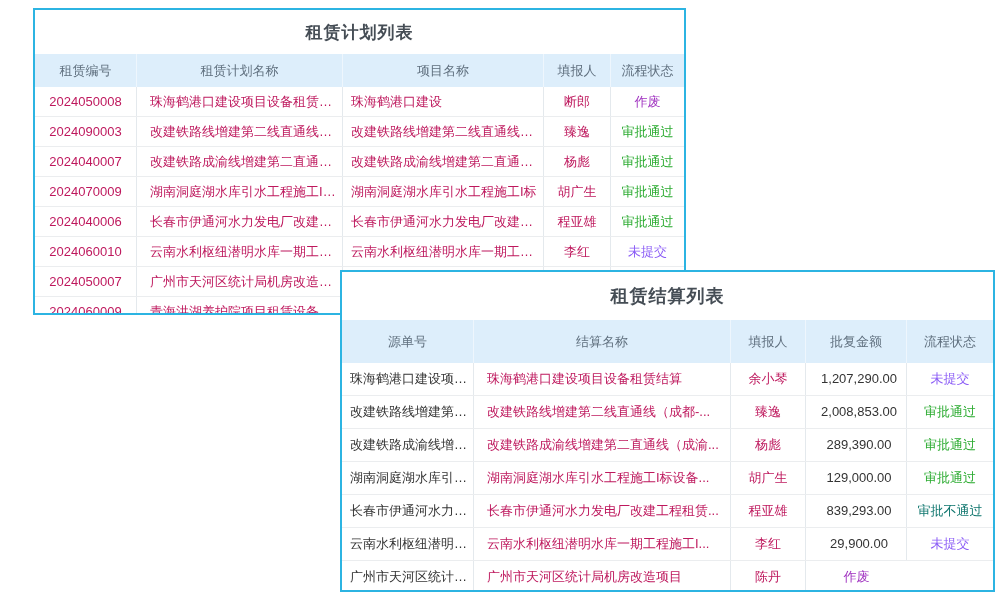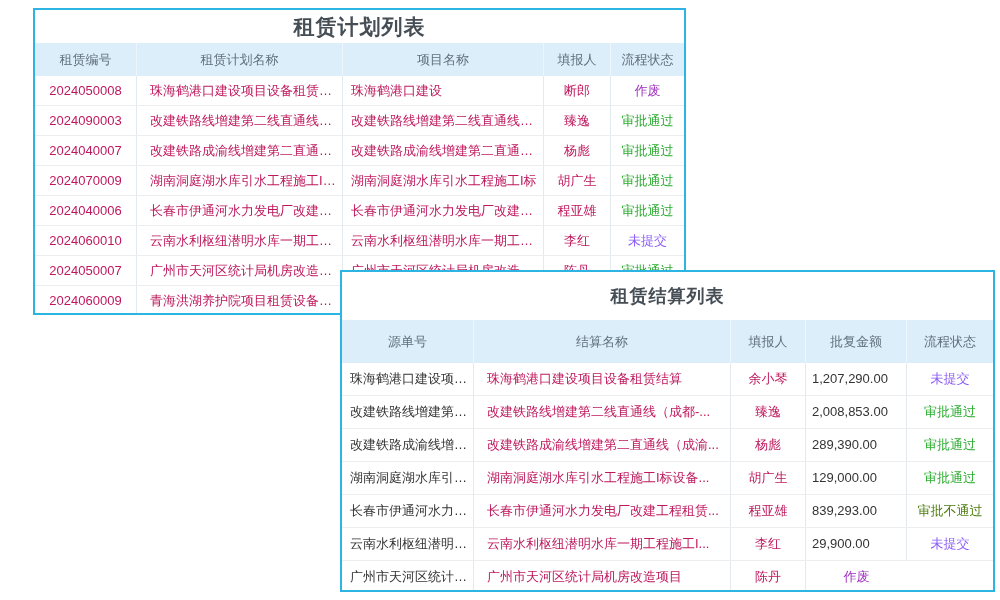--- a/index.html
+++ b/index.html
@@ -17,7 +17,7 @@
     display:flex;align-items:center;justify-content:center;
     font-weight:bold;color:#454d55;letter-spacing:1px;
   }
-  .card-plan .card-title{height:33px;font-size:21px}
+  .card-plan .card-title{height:44px;font-size:17px}
   .card-settle .card-title{height:48px;font-size:18px}
   .grid{display:grid}
   .t1{grid-template-columns:102px 206px 201px 67px 73px}

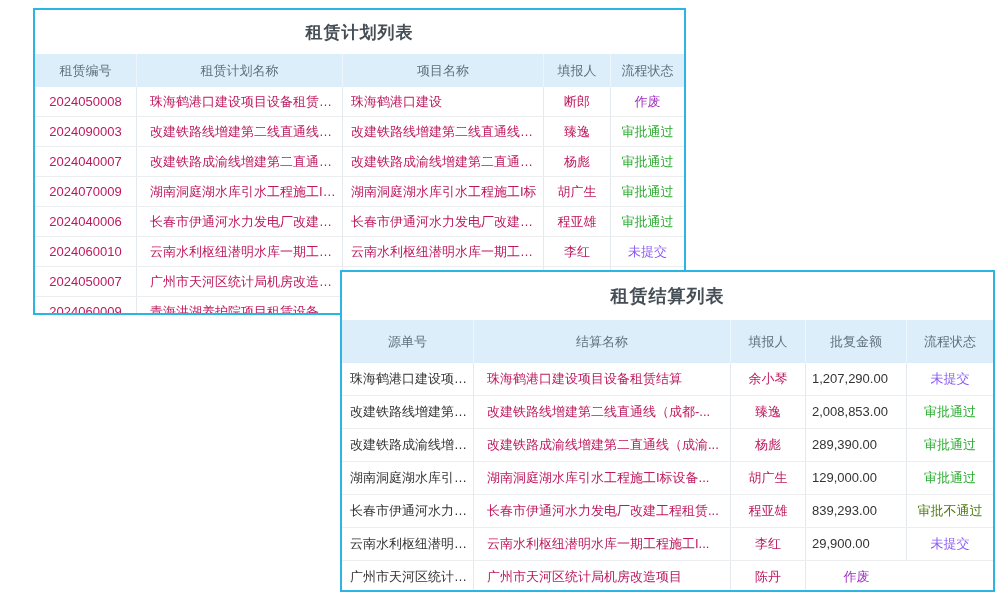--- a/index.html
+++ b/index.html
@@ -42,7 +42,7 @@
   .card-settle .td{line-height:32px}
   .td:last-child{border-right:none}
   .t-center{text-align:center}
-  .t-right{text-align:left;padding-right:0}
+  .t-right{text-align:center;padding-right:0}
   .pad{padding-left:13px}
   .pad-s{padding-left:8px}
   .link{color:#be185d}

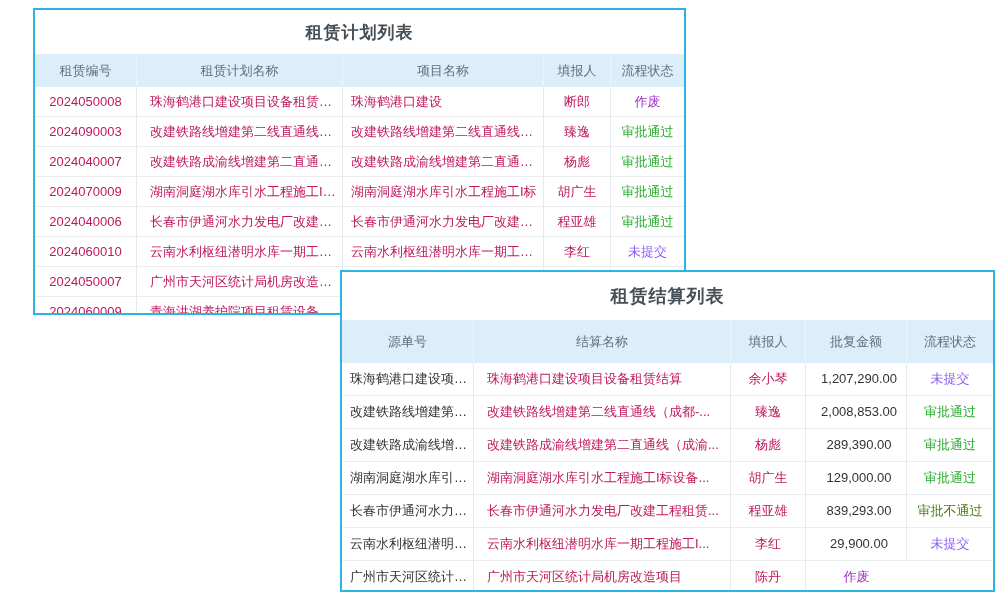--- a/index.html
+++ b/index.html
@@ -48,7 +48,7 @@
   .link{color:#be185d}
   .dark{color:#333}
   .st-approved{color:#2bab30}
-  .st-rejected{color:#4d7c0f}
+  .st-rejected{color:#0f766e}
   .st-unsubmitted{color:#8b5cf6}
   .st-voided{color:#a032c0}
 </style>

